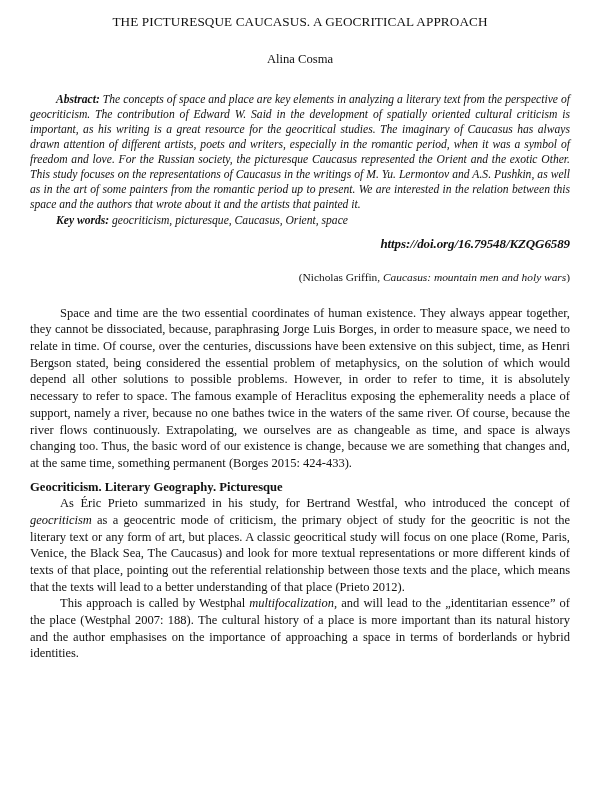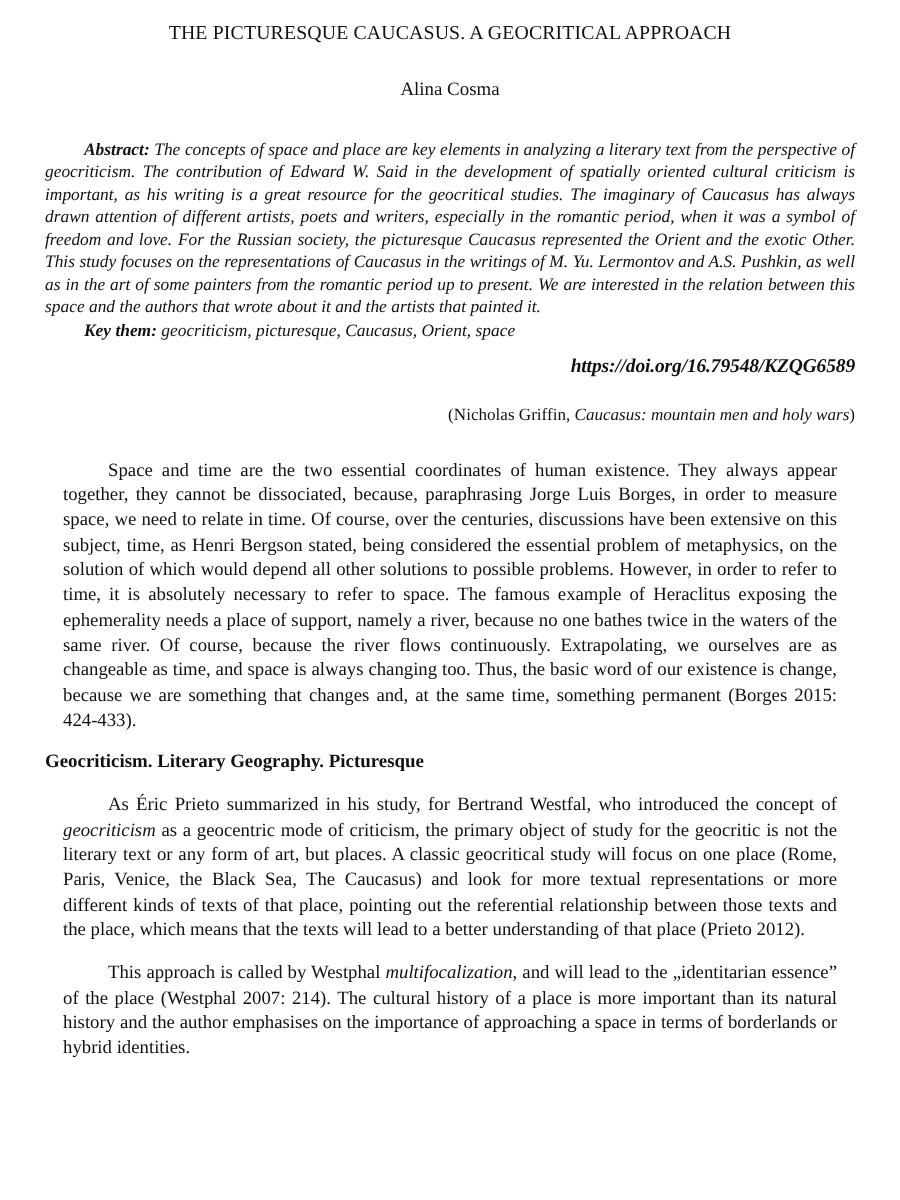--- a/index.html
+++ b/index.html
@@ -137,7 +137,7 @@
   </p>
 
   <p class="keywords">
-    <span class="lead">Key them:</span><span> geocriticism, picturesque, Caucasus, Orient, space</span>
+    <span class="lead">Key words:</span><span> geocriticism, picturesque, Caucasus, Orient, space</span>
   </p>
 
   <div class="doi">https://doi.org/16.79548/KZQG6589</div>

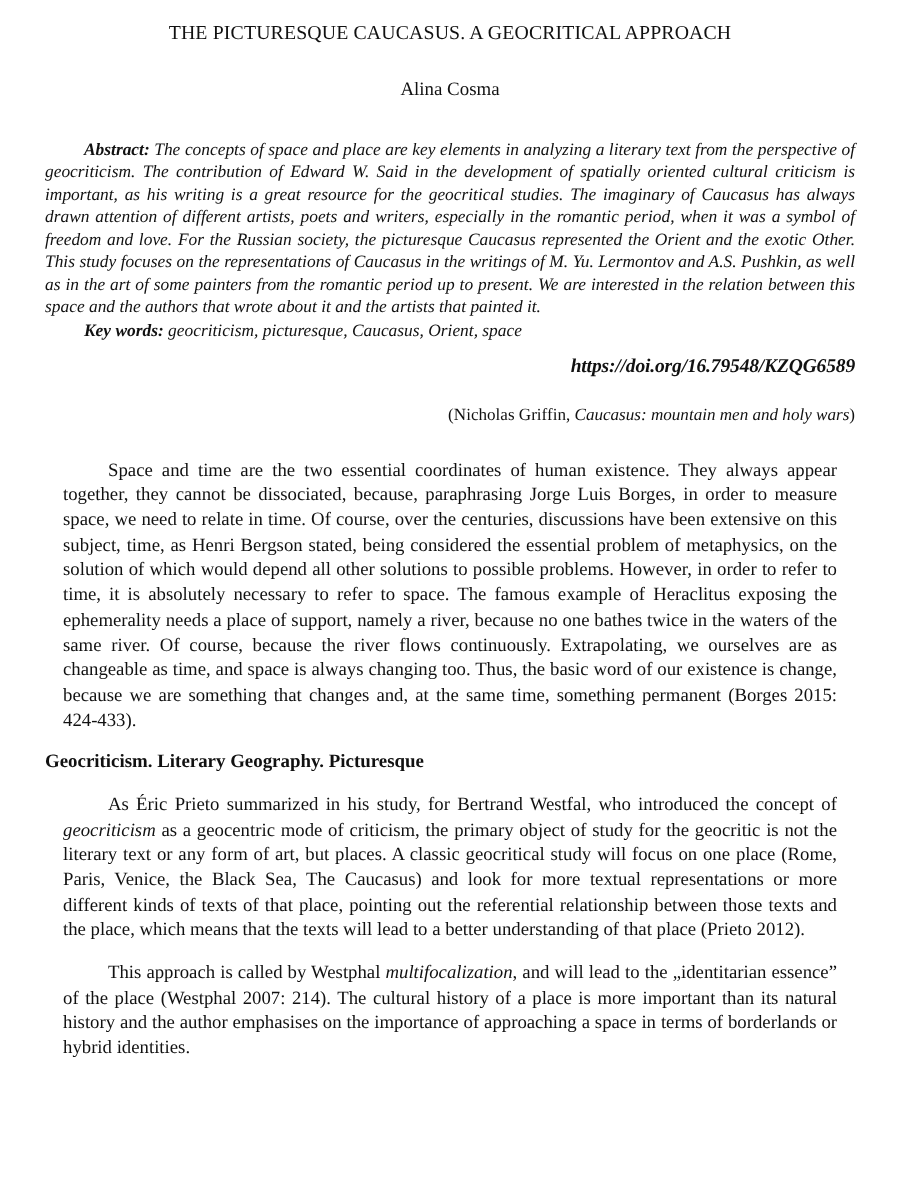--- a/index.html
+++ b/index.html
@@ -93,7 +93,7 @@
   }
 
   .body-par {
-    margin: 12px;
+    margin: 0;
     font-size: 12.5px;
     line-height: 1.335;
     text-align: justify;

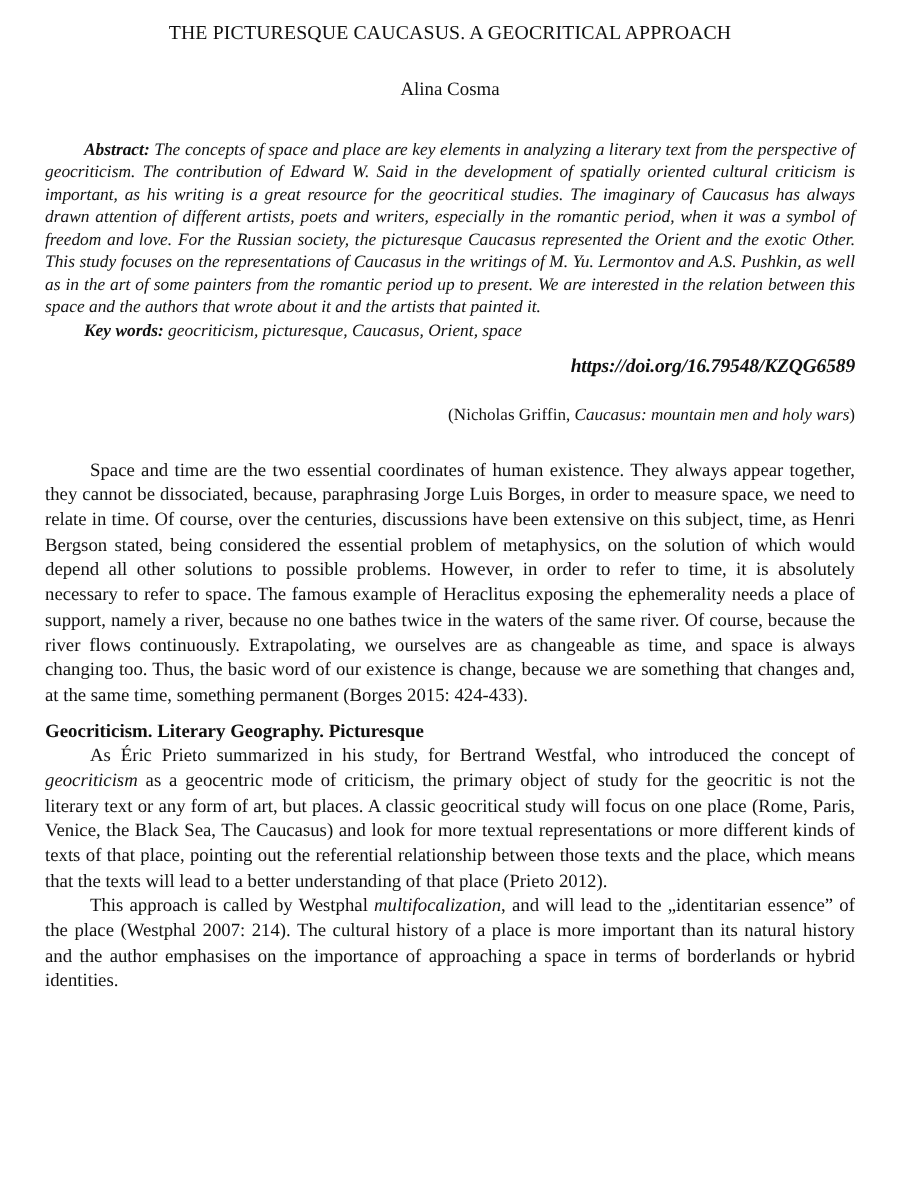--- a/index.html
+++ b/index.html
@@ -152,7 +152,7 @@
 
   <p class="body-par"><span>As Éric Prieto summarized in his study, for Bertrand Westfal, who introduced the concept of </span><em>geocriticism</em><span> as a geocentric mode of criticism, the primary object of study for the geocritic is not the literary text or any form of art, but places. A classic geocritical study will focus on one place (Rome, Paris, Venice, the Black Sea, The Caucasus) and look for more textual representations or more different kinds of texts of that place, pointing out the referential relationship between those texts and the place, which means that the texts will lead to a better understanding of that place (Prieto 2012).</span></p>
 
-  <p class="body-par"><span>This approach is called by Westphal </span><em>multifocalization</em><span>, and will lead to the „identitarian essence” of the place (Westphal 2007: 214). The cultural history of a place is more important than its natural history and the author emphasises on the importance of approaching a space in terms of borderlands or hybrid identities.</span></p>
+  <p class="body-par"><span>This approach is called by Westphal </span><em>multifocalization</em><span>, and will lead to the „identitarian essence” of the place (Westphal 2007: 188). The cultural history of a place is more important than its natural history and the author emphasises on the importance of approaching a space in terms of borderlands or hybrid identities.</span></p>
 
 
 </div>

